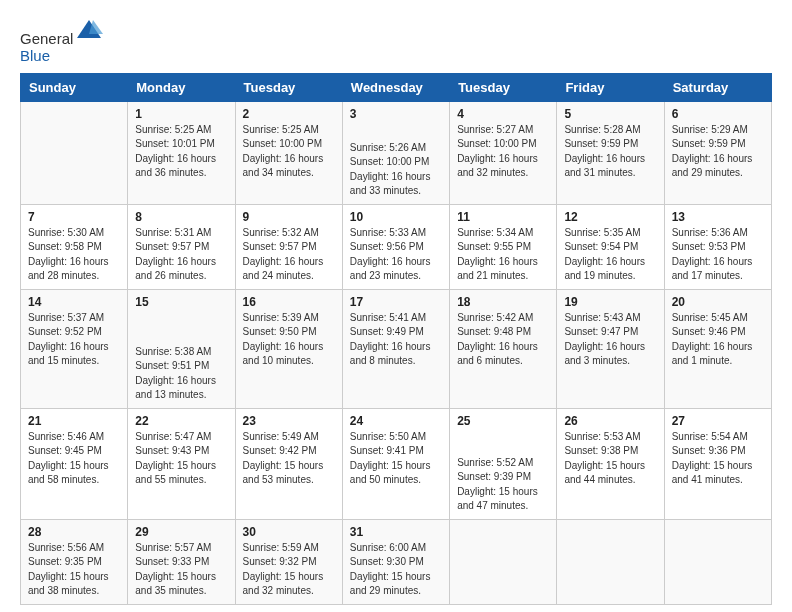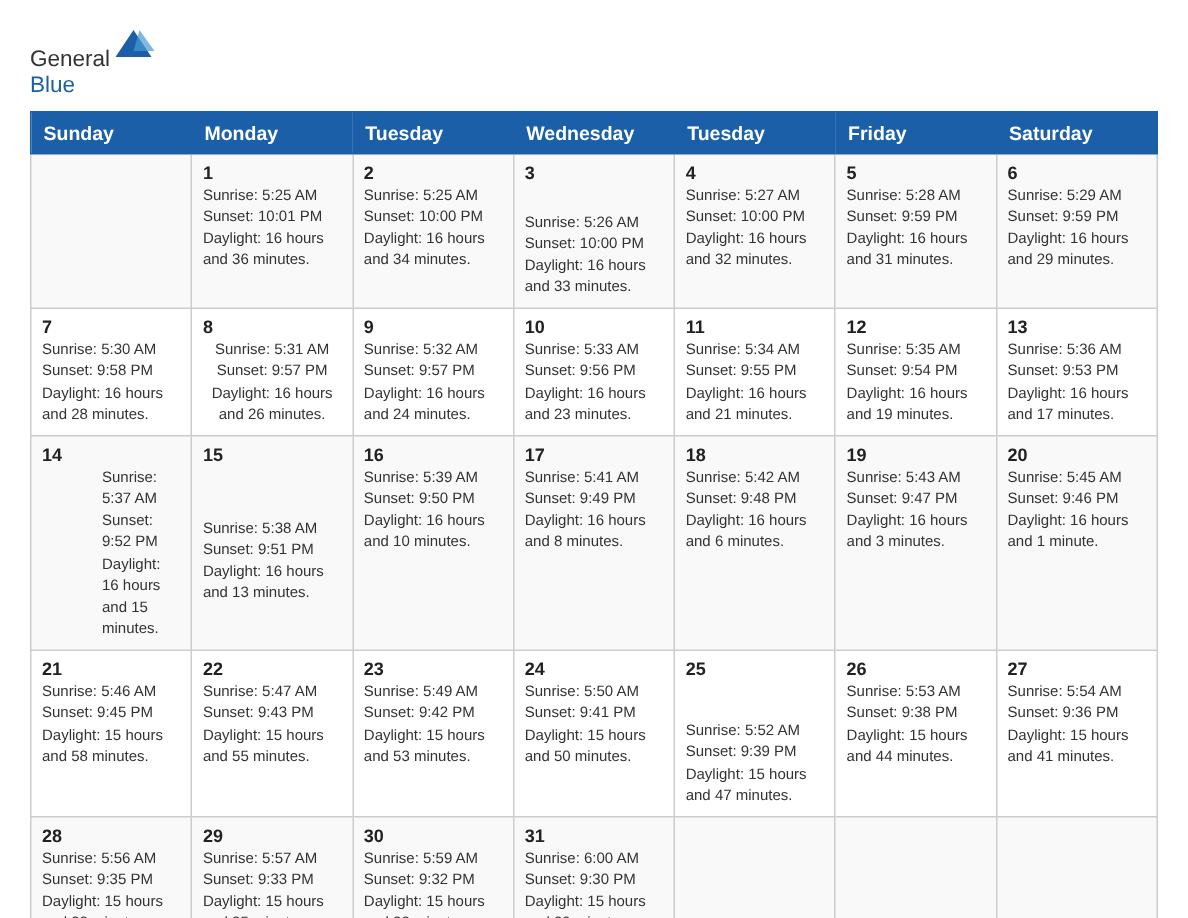--- a/index.html
+++ b/index.html
@@ -179,7 +179,7 @@
         </td>
         <td>
           <span class="day-number">8</span>
-          <div class="cell-content" style="white-space: pre-line; text-align: center;">Sunrise: 5:31 AM
+          <div class="cell-content" style="white-space: pre-line;">Sunrise: 5:31 AM
 Sunset: 9:57 PM
 Daylight: 16 hours
 and 26 minutes.</div>

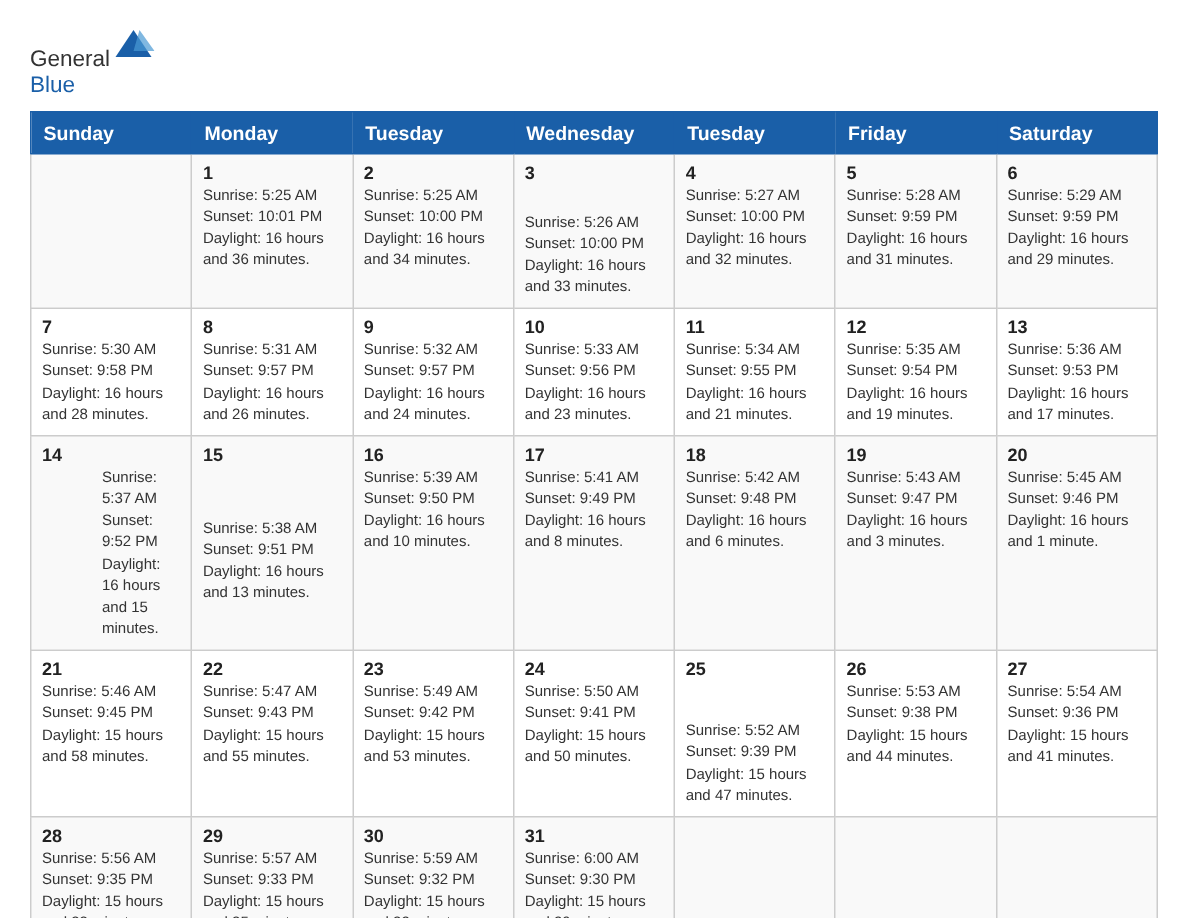--- a/index.html
+++ b/index.html
@@ -223,7 +223,7 @@
       <tr>
         <td>
           <span class="day-number">14</span>
-          <div class="cell-content" style="white-space: pre-line; margin-left: 40px;">Sunrise: 5:37 AM
+          <div class="cell-content" style="white-space: pre-line;">Sunrise: 5:37 AM
 Sunset: 9:52 PM
 Daylight: 16 hours
 and 15 minutes.</div>

